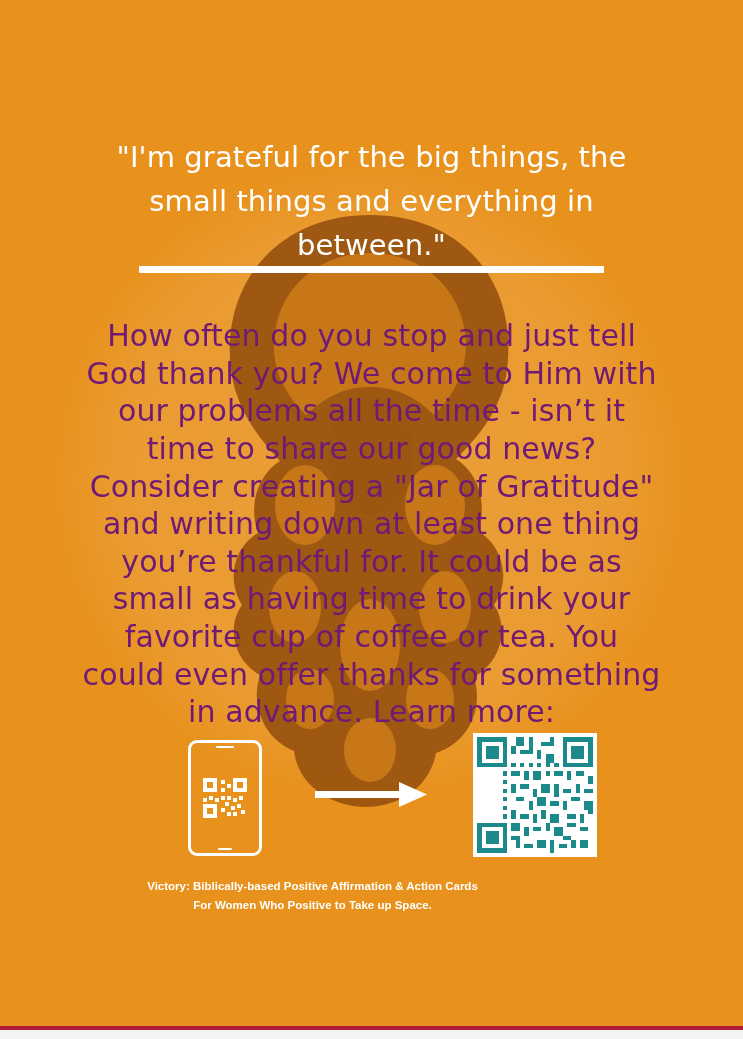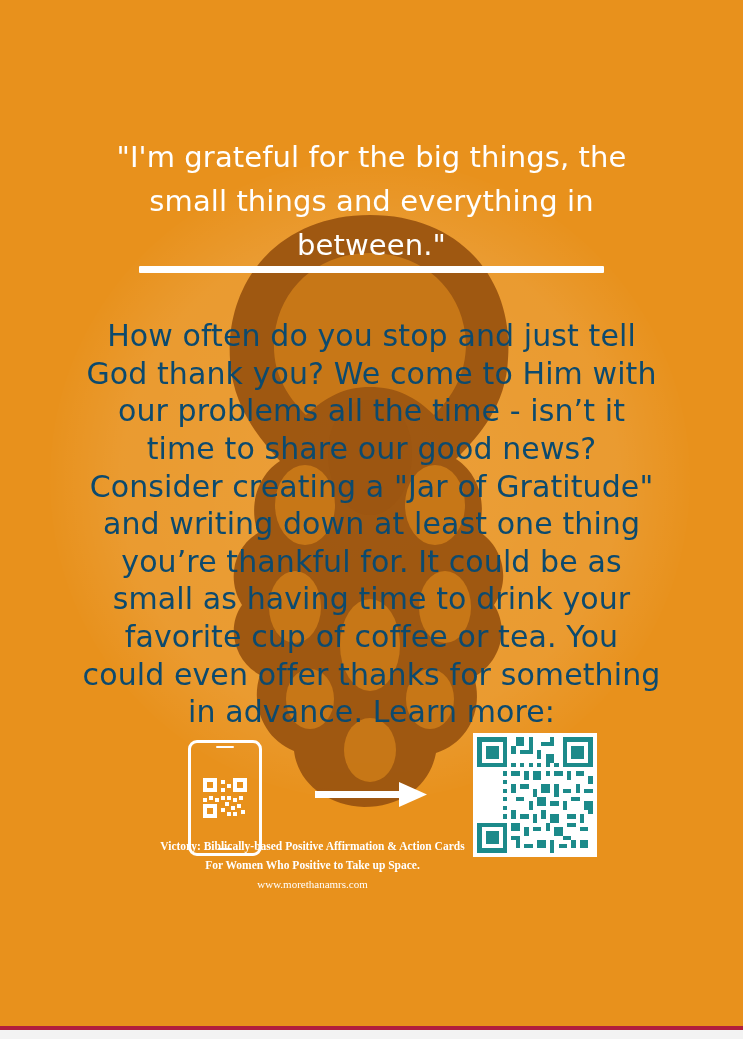--- a/index.html
+++ b/index.html
@@ -75,7 +75,7 @@
     top: 317px;
     width: 583px;
     text-align: center;
-    color: #0c4a6e;
+    color: #701a75;
     font-size: 30px;
     line-height: 1.255;
     font-weight: 400;

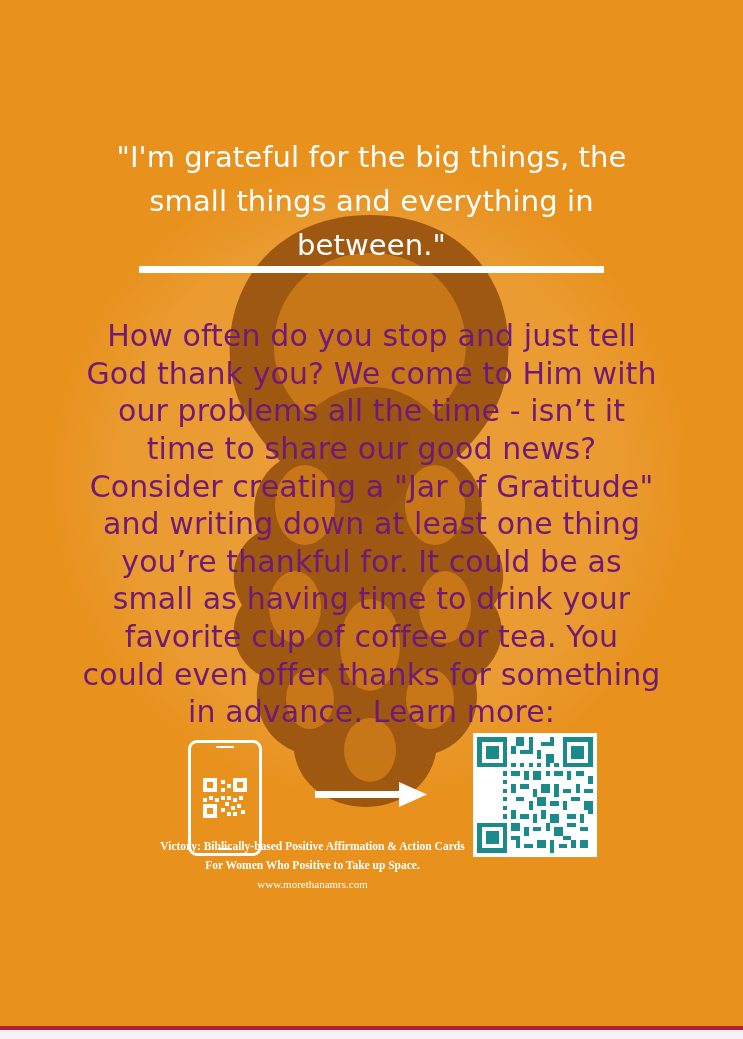--- a/index.html
+++ b/index.html
@@ -150,13 +150,13 @@
   .footer {
     position: absolute;
     left: 0;
-    top: 837px;
+    top: 877px;
     width: 625px;
     text-align: center;
     color: #ffffff;
     font-size: 11.5px;
     line-height: 1.65;
-    font-family: Liberation Serif, serif;
+    font-family: Liberation Sans, sans-serif;
     font-weight: 700;
   }
   .footer .url {

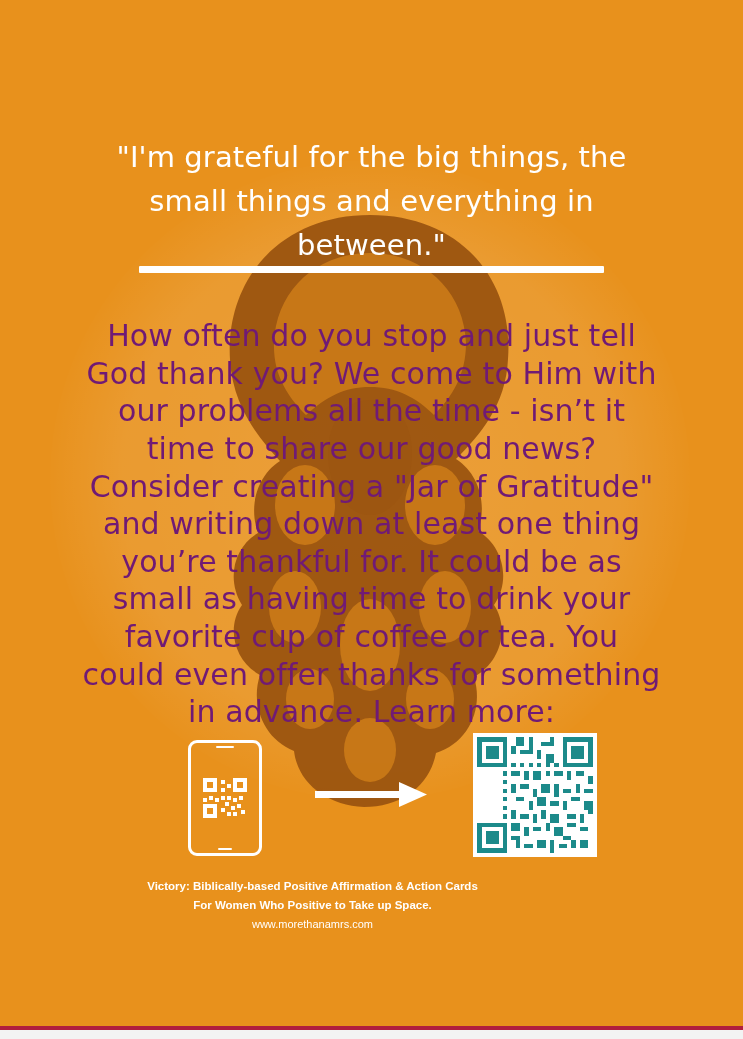--- a/index.html
+++ b/index.html
@@ -357,7 +357,6 @@
     <div class="footer">
       <div>Victory: Biblically-based Positive Affirmation &amp; Action Cards</div>
       <div>For Women Who Positive to Take up Space.</div>
-      <div class="url">www.morethanamrs.com</div>
     </div>
 
   </div>

